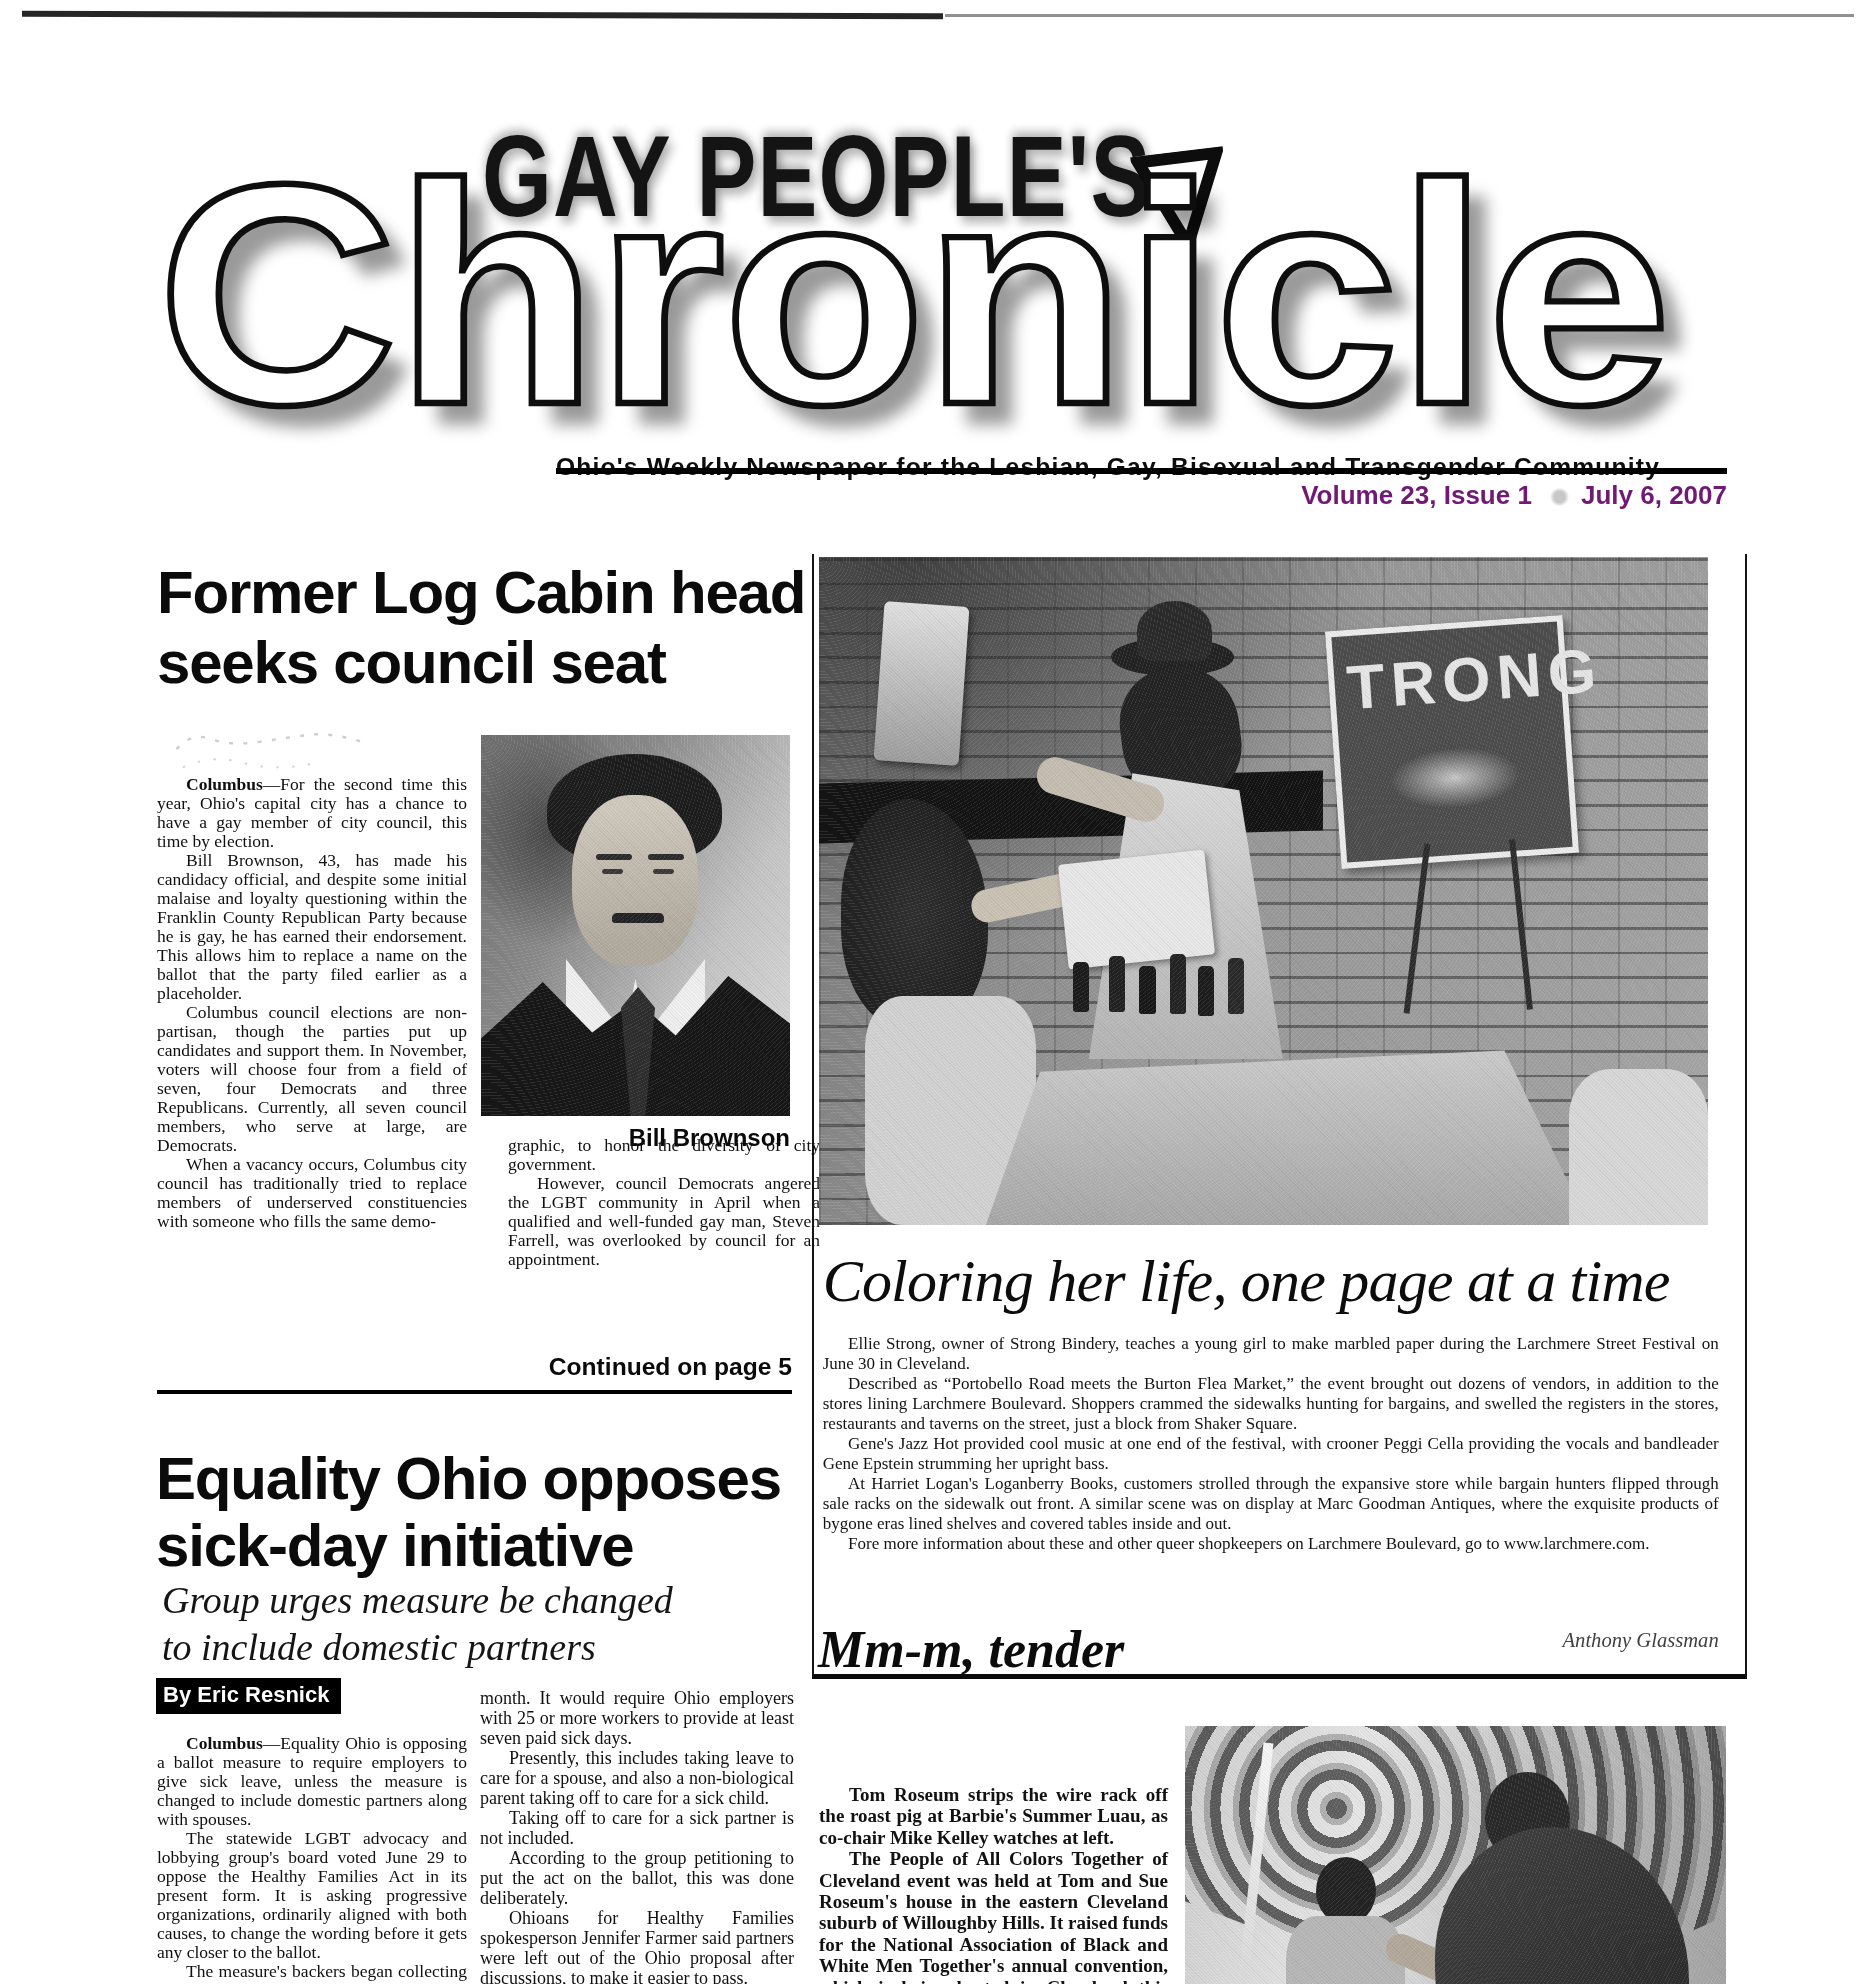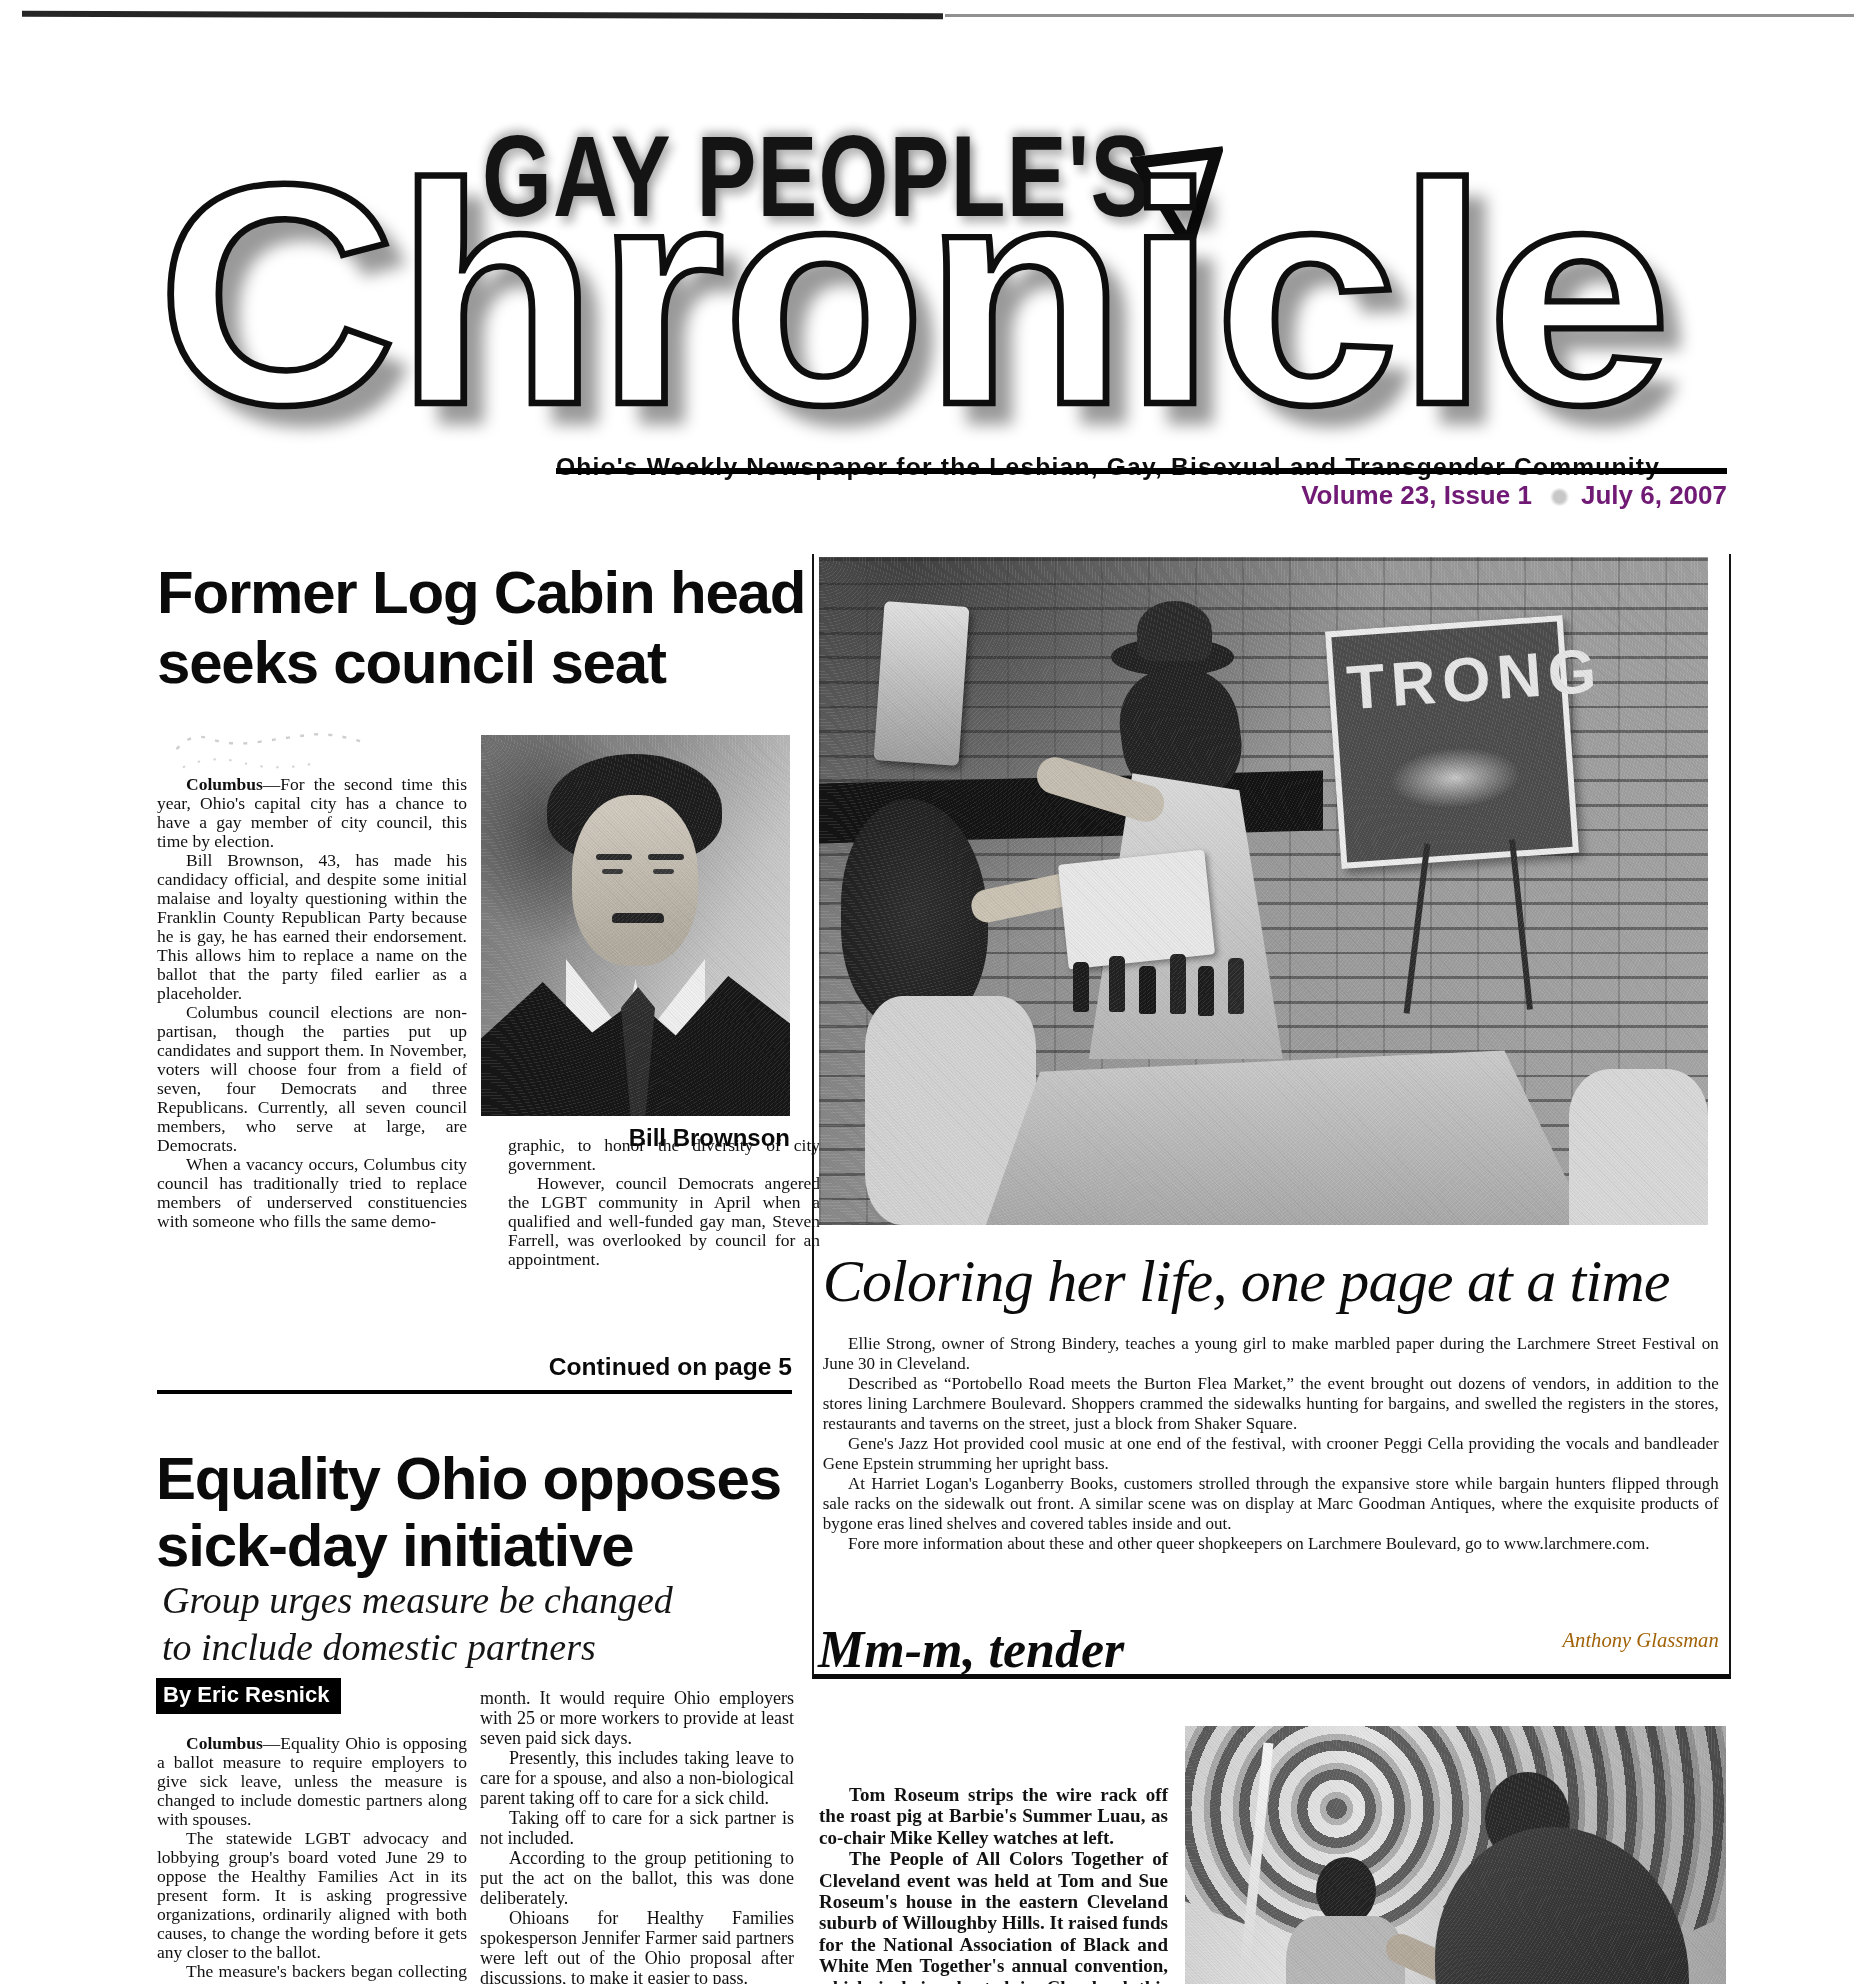--- a/index.html
+++ b/index.html
@@ -139,7 +139,7 @@
     <p>Ohioans for Healthy Families spokesperson Jennifer Farmer said partners were left out of the Ohio proposal after discussions, to make it easier to pass.</p>
   </div>
 
-  <div class="abs" style="left:812px;top:554px;width:915px;height:1120px;border-left:2.4px solid #141414;border-right:2.4px solid #141414;border-bottom:5.2px solid #0a0a0a;">
+  <div class="abs" style="left:812px;top:554px;width:915px;height:1120px;border-left:2.4px solid #141414;border-right:2.4px solid #141414;border-bottom:5.2px solid #0a0a0a;padding-left:16px;">
 
     <div class="photo" style="left:4.8px;top:3.2px;width:889px;height:668px;background:
             repeating-linear-gradient(0deg, rgba(40,40,40,.50) 0 2.8px, rgba(0,0,0,0) 2.8px 24.6px),

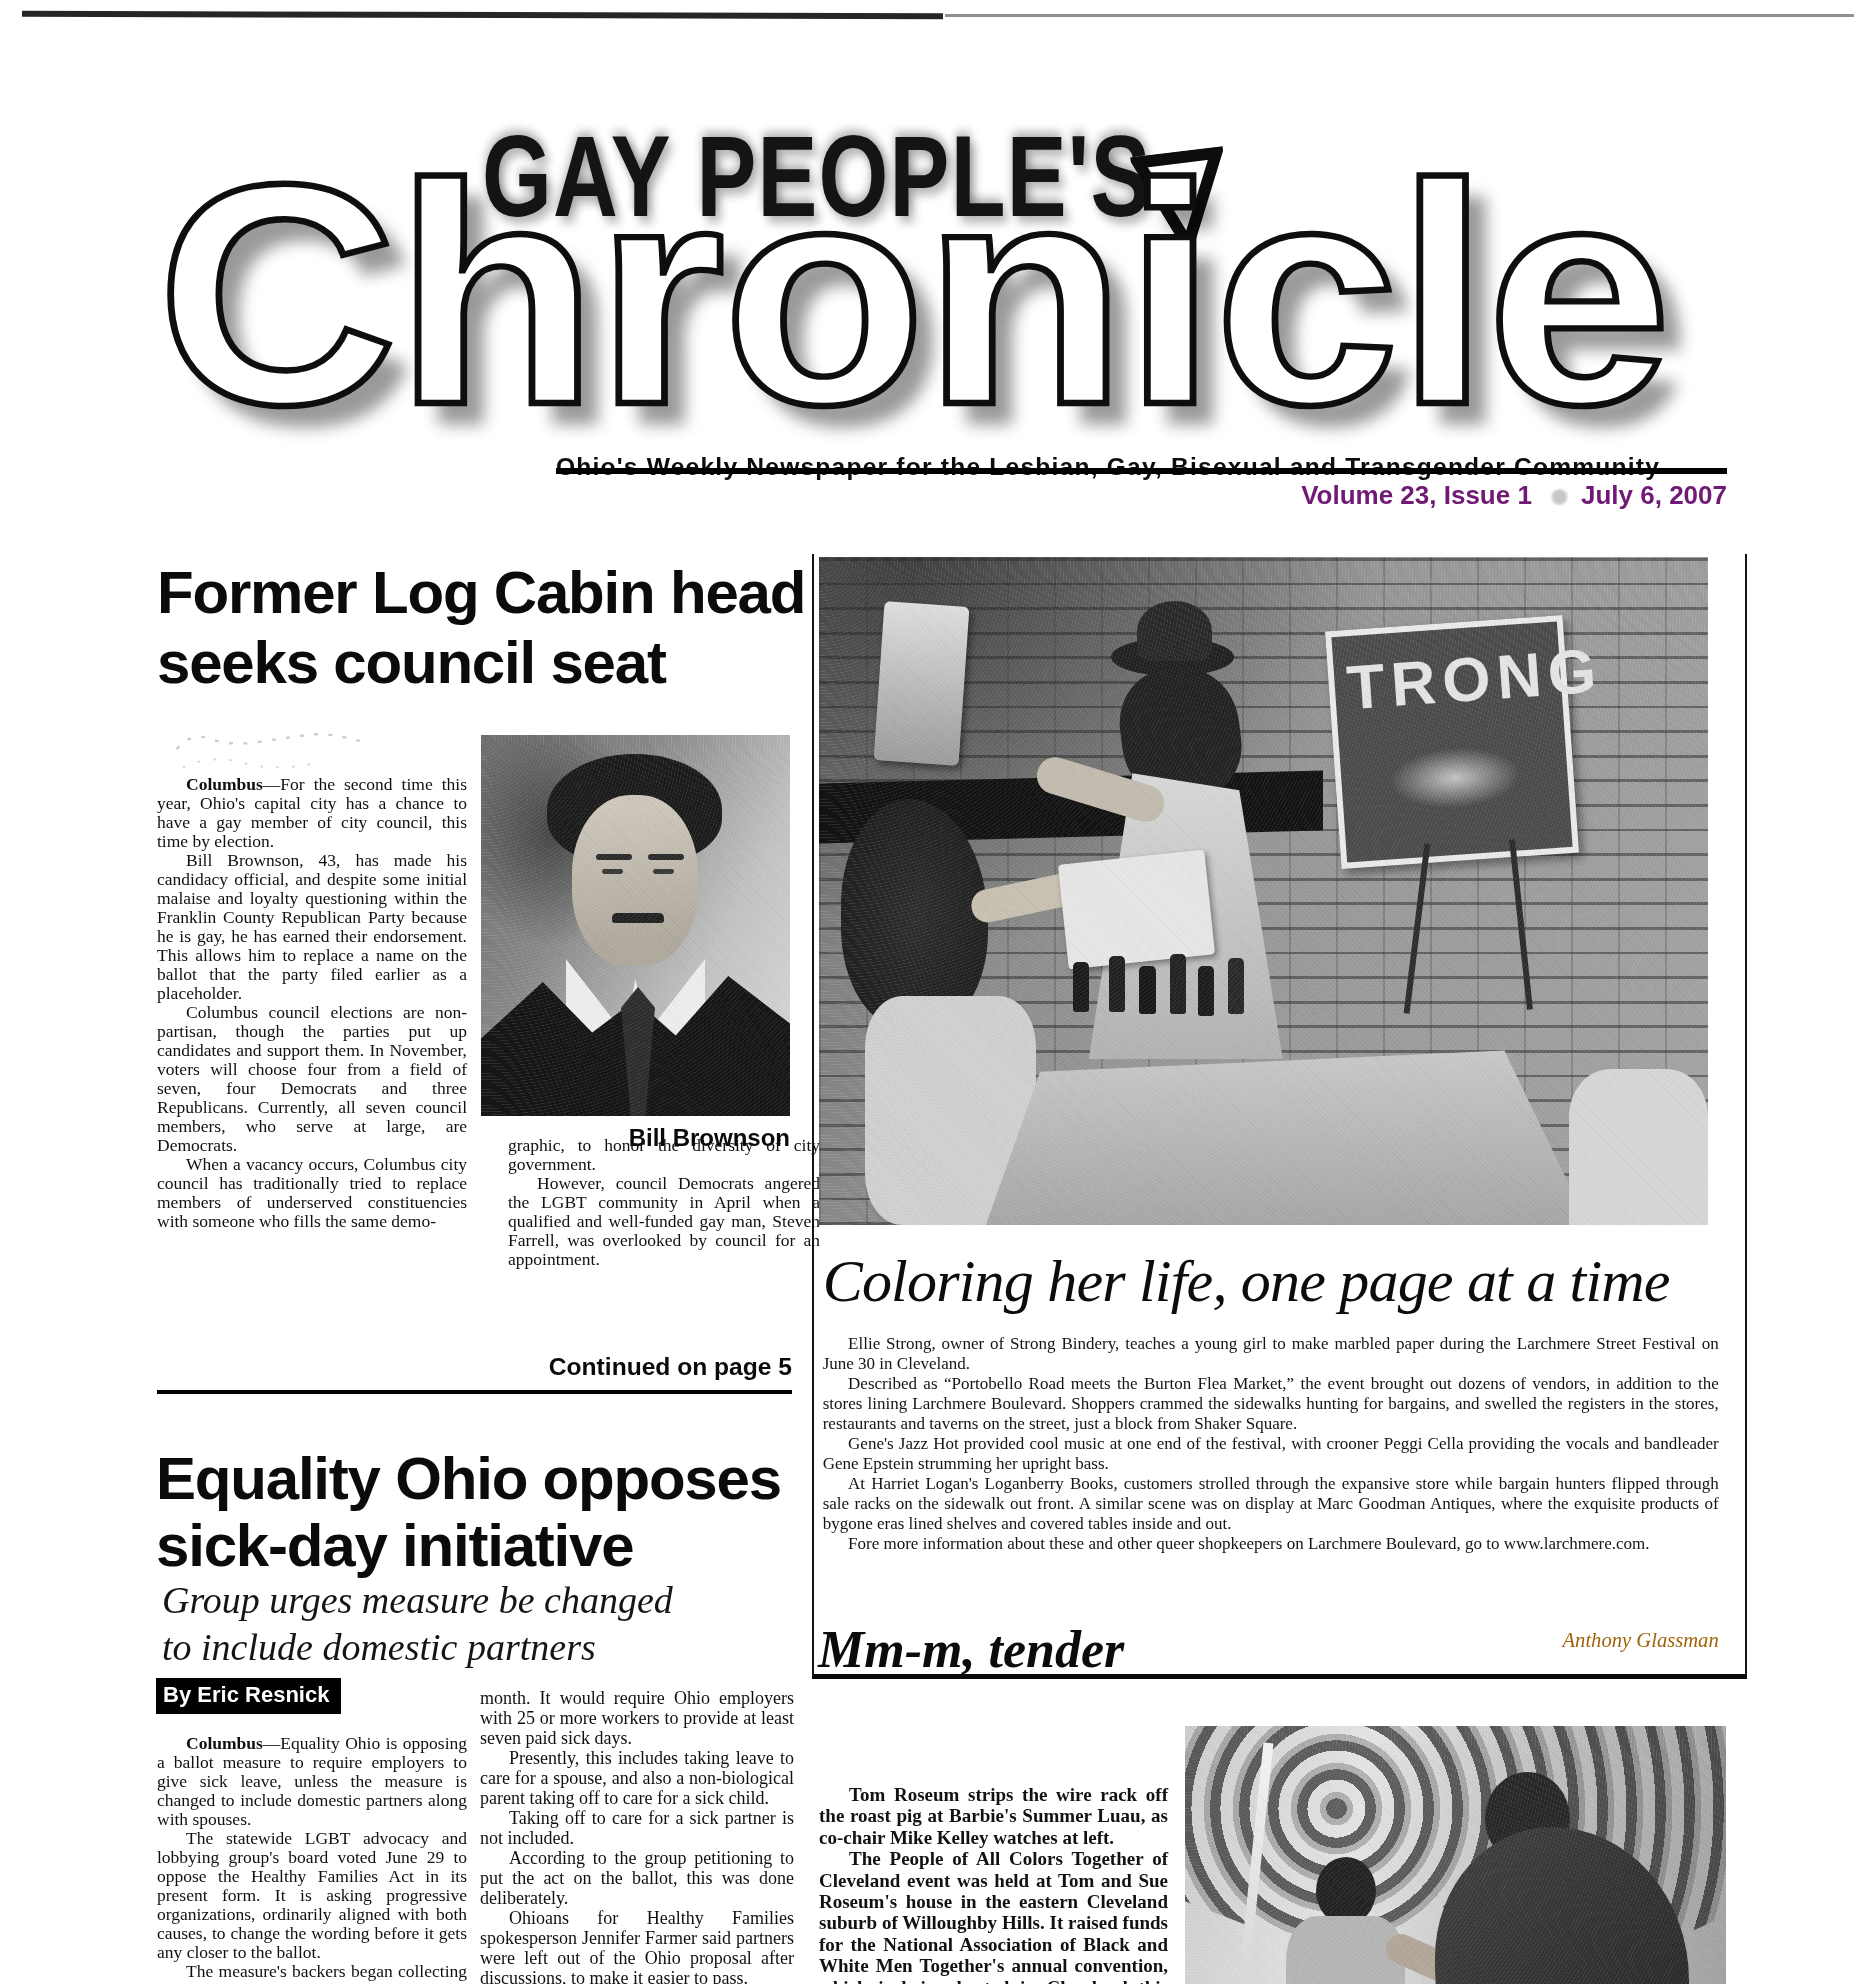--- a/index.html
+++ b/index.html
@@ -39,7 +39,7 @@
           color:#0c0c0c;white-space:nowrap;}
   .colorbody{font-size:17px;line-height:20px;text-align:justify;color:#141414;}
   .colorbody p{margin:0;text-indent:25.4px;}
-  .sig{font-family:"Liberation Serif",serif;font-style:italic;font-size:20.6px;color:#a16207;text-align:right;}
+  .sig{font-family:"Liberation Serif",serif;font-style:italic;font-size:20.6px;color:#404040;text-align:right;}
   .tenderhead{font-family:"Liberation Serif",serif;font-style:italic;font-weight:bold;font-size:52px;color:#0b0b0b;white-space:nowrap;}
   .tenderbody{font-size:19px;line-height:21.4px;font-weight:bold;text-align:justify;color:#121212;}
   .tenderbody p{margin:0;text-indent:30px;}

